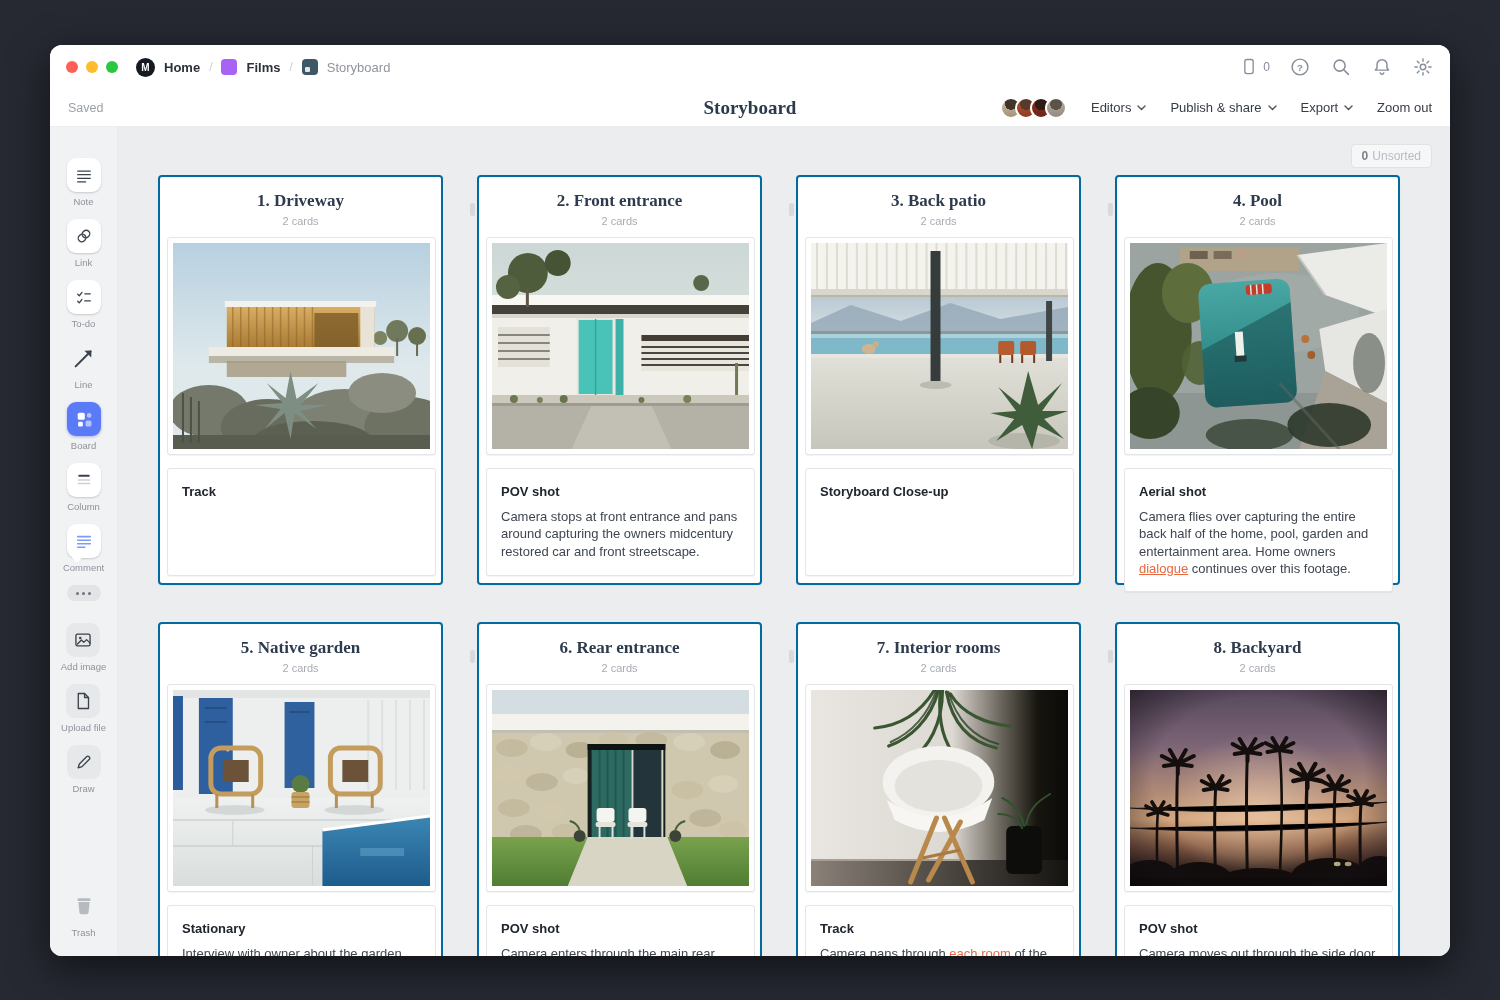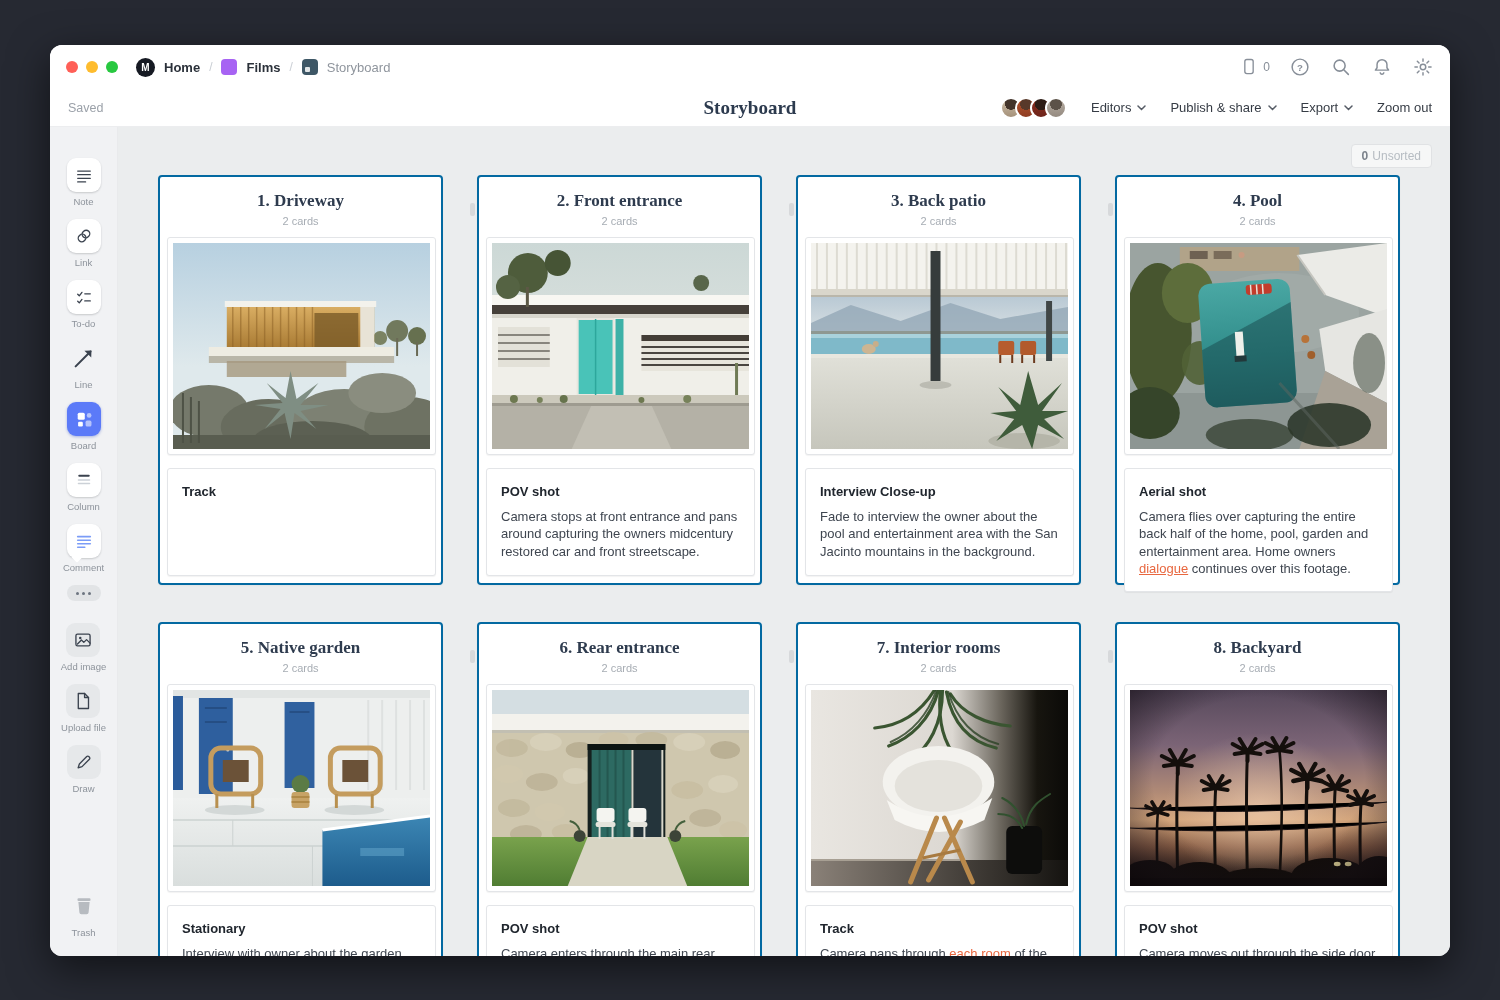--- a/index.html
+++ b/index.html
@@ -462,7 +462,7 @@
             </div>
           </figure>
           <div class="card text-card">
-            <div class="card-label">Interview Close-up</div>
+            <div class="card-label">Storyboard Close-up</div>
             <p class="card-text"><span>Fade to interview the owner about the pool and entertainment area with the San Jacinto mountains in the background.</span><a class="ilink"></a><span></span></p>
           </div>
         </section>

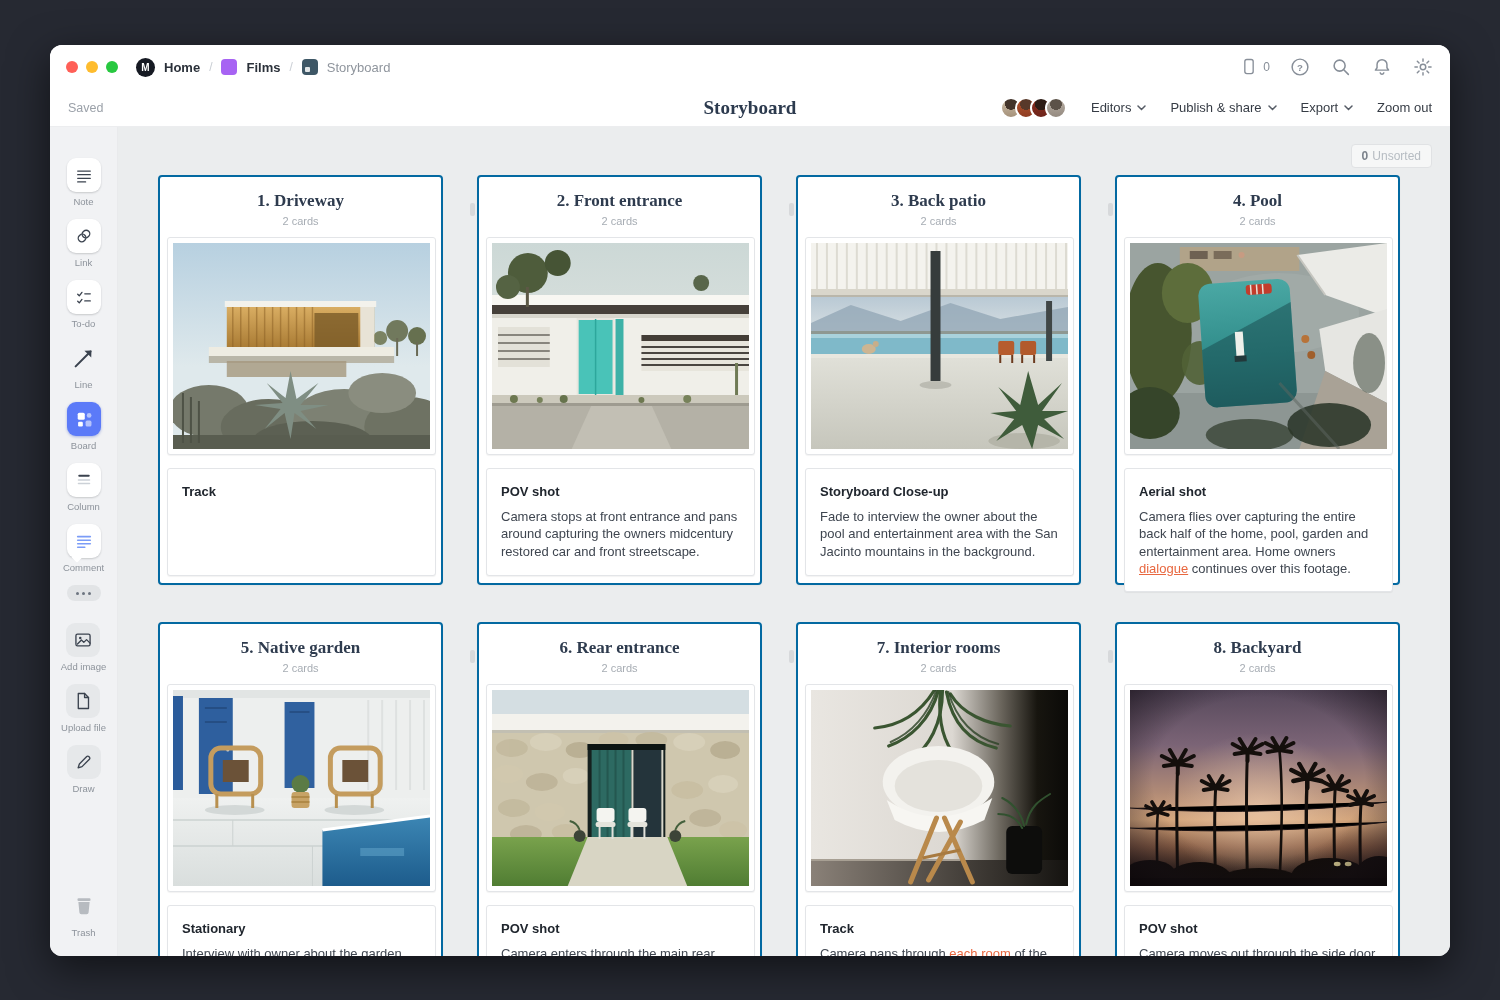--- a/index.html
+++ b/index.html
@@ -463,7 +463,6 @@
           </figure>
           <div class="card text-card">
             <div class="card-label">Storyboard Close-up</div>
-            <p class="card-text"><span>Fade to interview the owner about the pool and entertainment area with the San Jacinto mountains in the background.</span><a class="ilink"></a><span></span></p>
           </div>
         </section>
 

